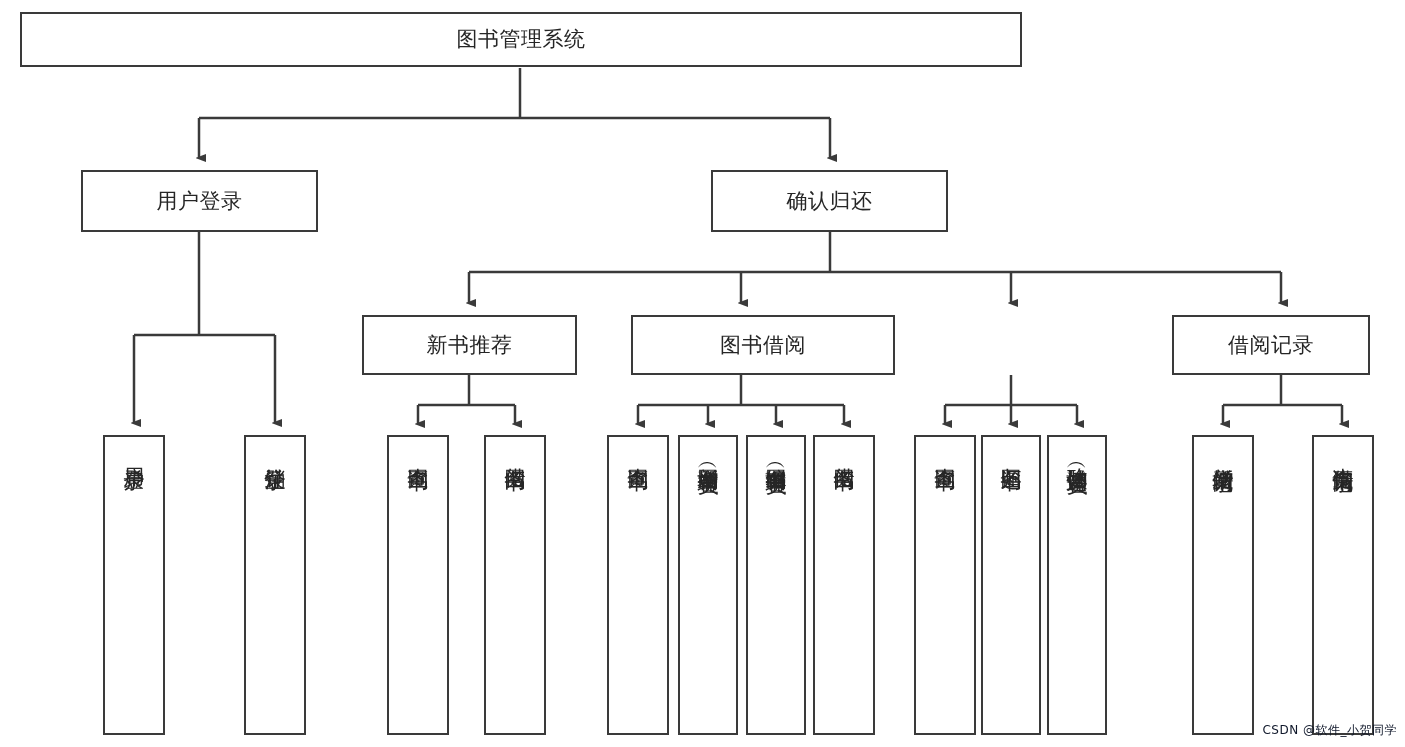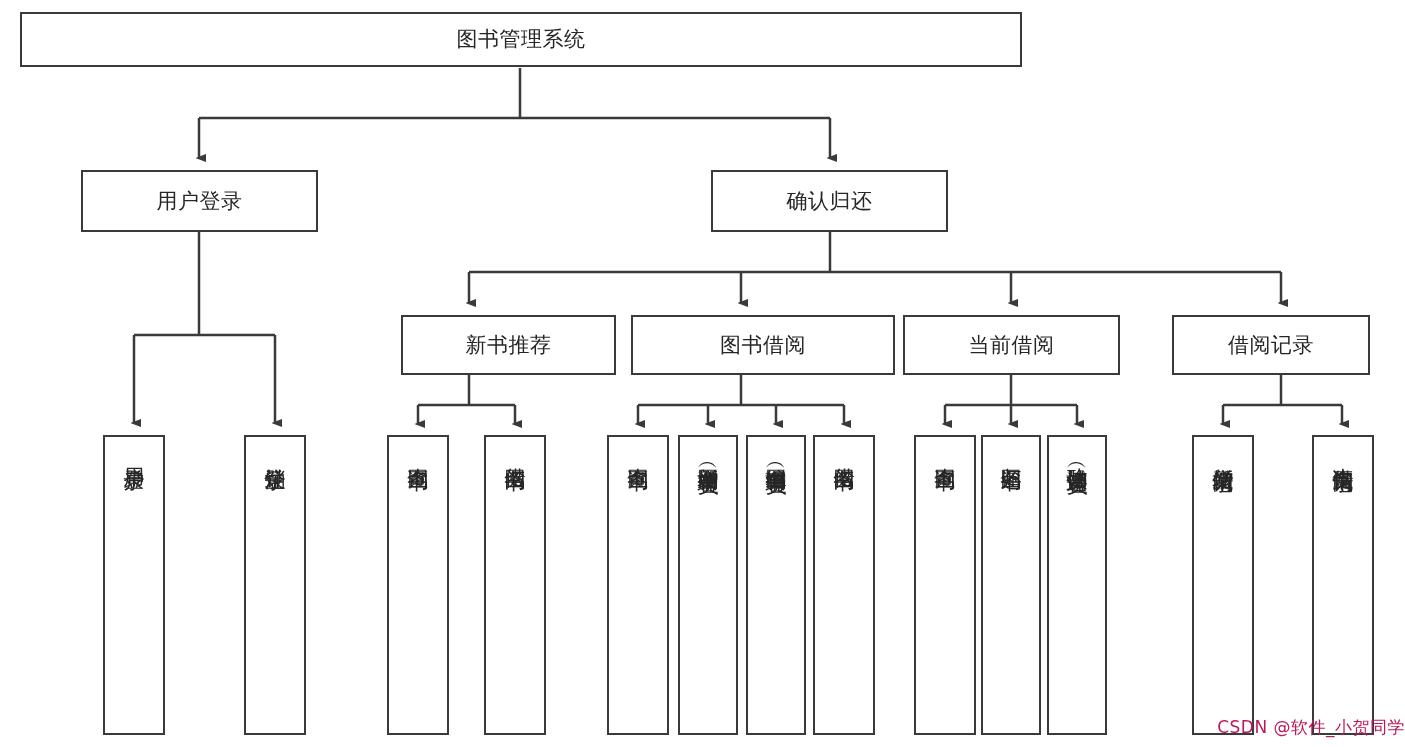--- a/index.html
+++ b/index.html
@@ -134,7 +134,7 @@
     <span class="node-label">确认归还</span>
   </div>
 
-  <div class="node-box h-node" style="left:362px; top:315px; width:215px; height:60px;margin-left:39px;">
+  <div class="node-box h-node" style="left:362px; top:315px; width:215px; height:60px;">
     <span class="node-label">新书推荐</span>
   </div>
   <div class="node-box h-node" style="left:631px; top:315px; width:264px; height:60px;">

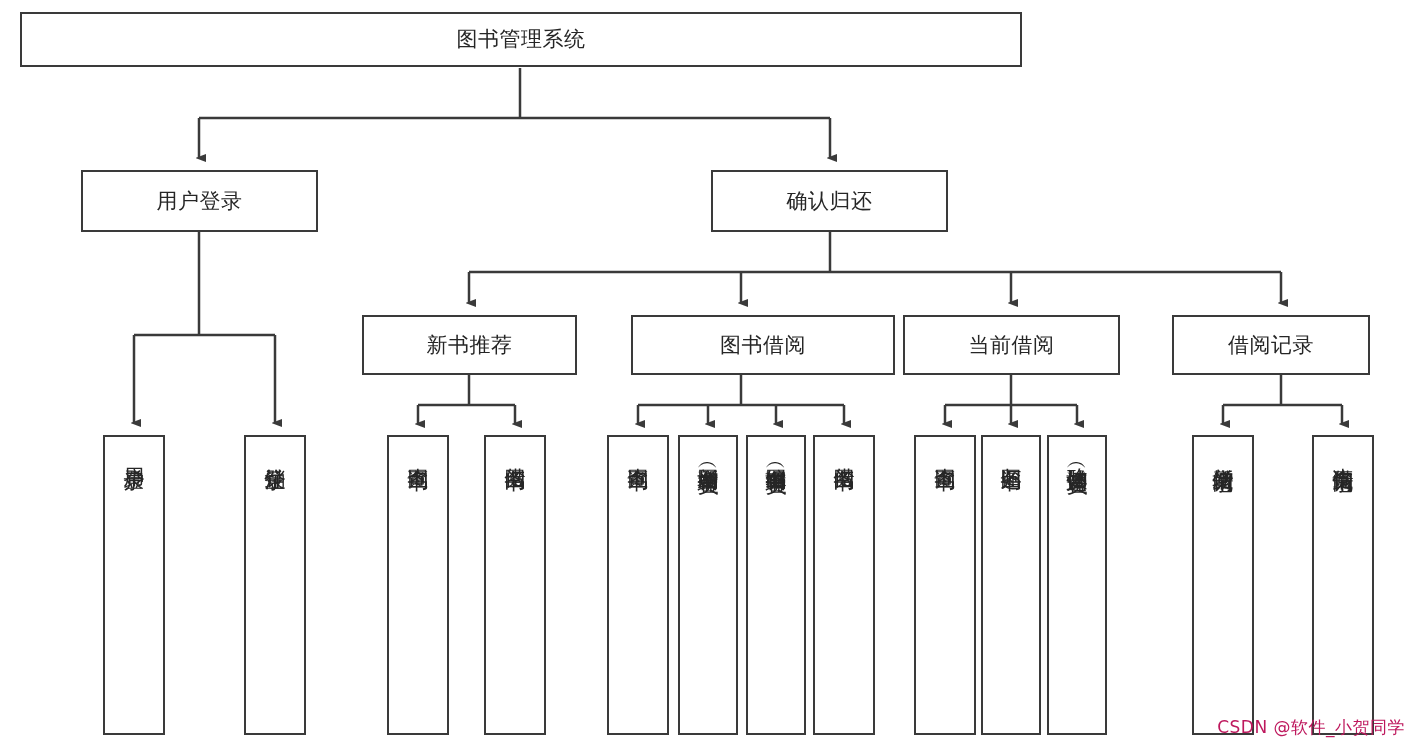--- a/index.html
+++ b/index.html
@@ -140,9 +140,6 @@
   <div class="node-box h-node" style="left:631px; top:315px; width:264px; height:60px;">
     <span class="node-label">图书借阅</span>
   </div>
-  <div class="node-box h-node" style="left:903px; top:315px; width:217px; height:60px;">
-    <span class="node-label">当前借阅</span>
-  </div>
   <div class="node-box h-node" style="left:1172px; top:315px; width:198px; height:60px;">
     <span class="node-label">借阅记录</span>
   </div>

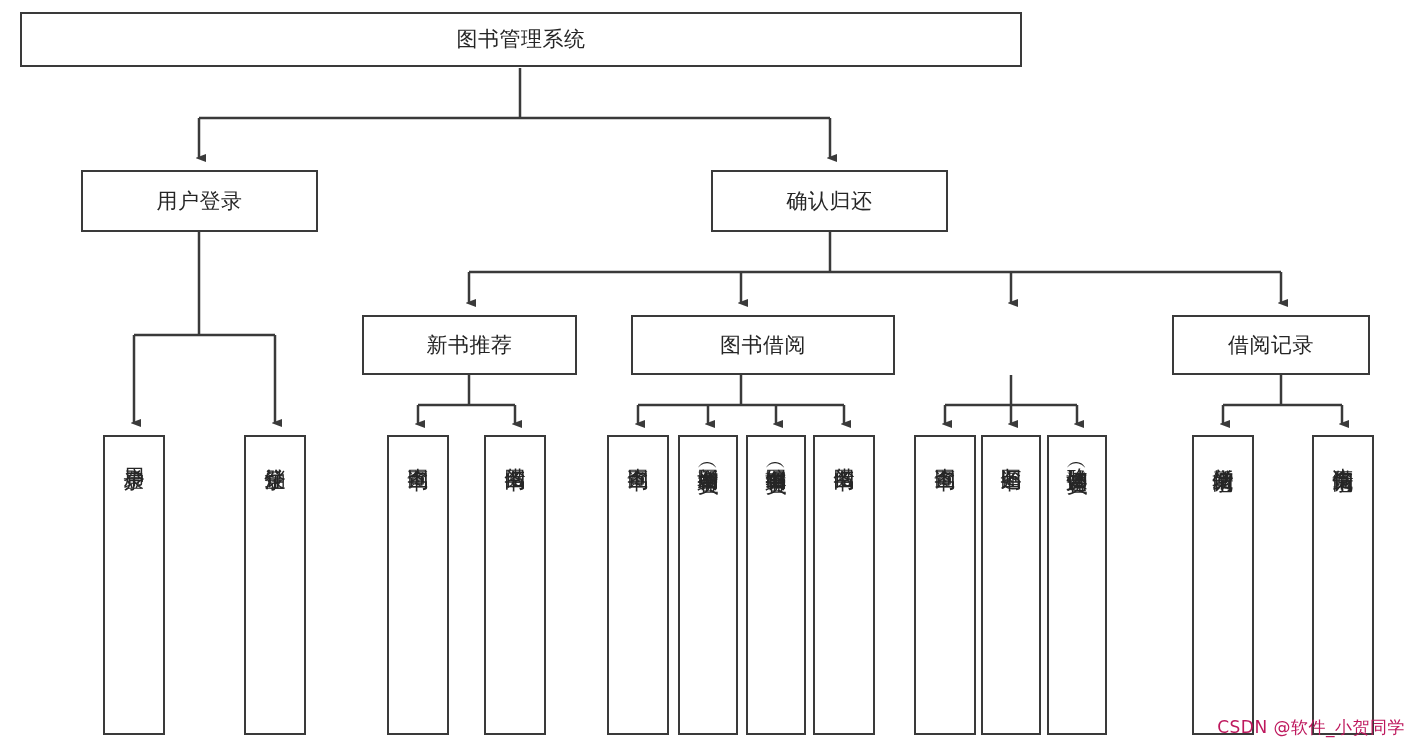--- a/index.html
+++ b/index.html
@@ -58,10 +58,10 @@
   }
   #watermark {
     position: absolute;
-    right: 0;
+    right: 8px;
     bottom: 8px;
-    font-size: 17px;
-    color: #be185d;
+    font-size: 12px;
+    color: #0f172a;
     letter-spacing: 0.5px;
     pointer-events: none;
     white-space: pre;

